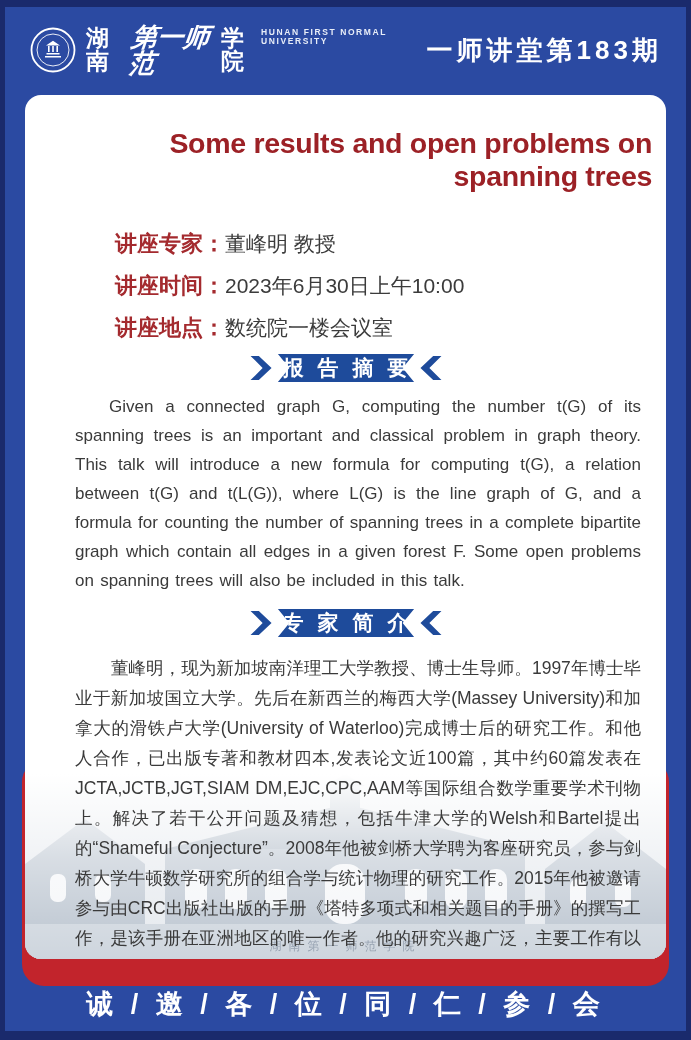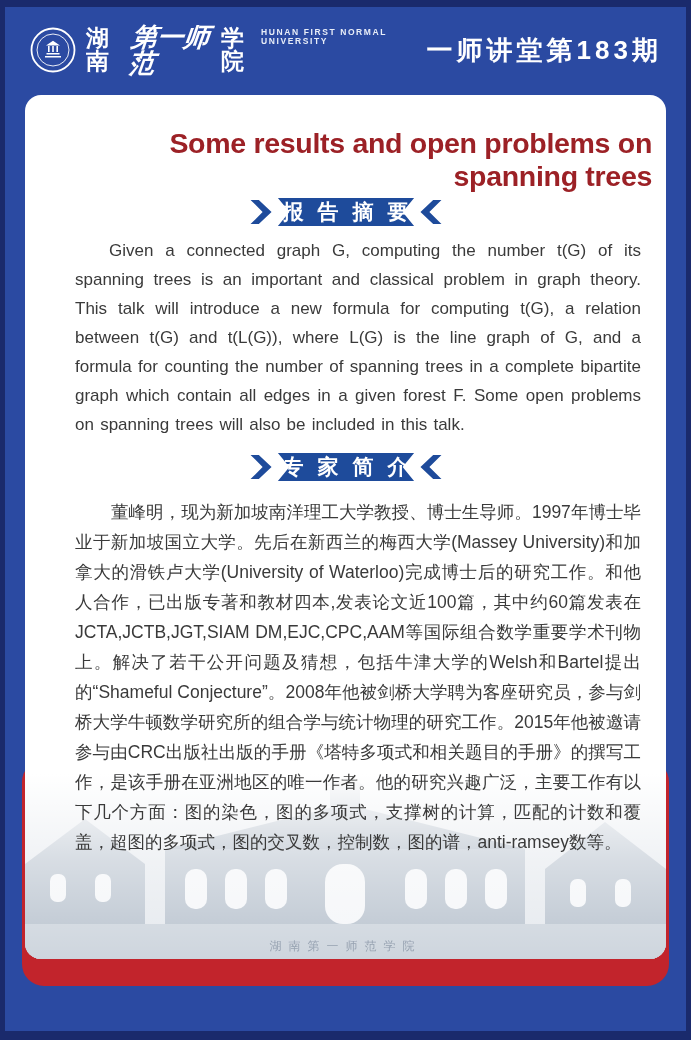--- a/index.html
+++ b/index.html
@@ -104,6 +104,17 @@
 
       <div class="talk-title">Some results and open problems on spanning trees</div>
 
+      <div class="info">
+        <div class="info-row">
+          <span class="info-label">讲座专家：</span><span>董峰明 教授</span>
+        </div>
+        <div class="info-row">
+          <span class="info-label">讲座时间：</span><span>2023年6月30日上午10:00</span>
+        </div>
+        <div class="info-row">
+          <span class="info-label">讲座地点：</span><span>数统院一楼会议室</span>
+        </div>
+      </div>
 
       <div class="ribbon">
         <svg viewBox="0 0 300 44">

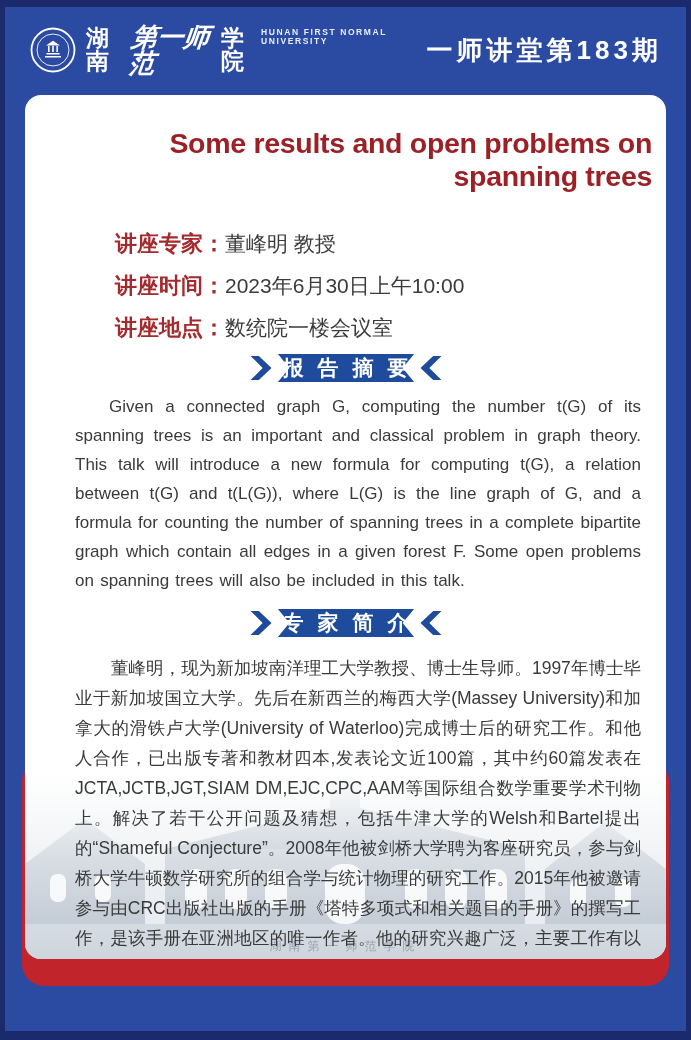--- a/index.html
+++ b/index.html
@@ -144,6 +144,7 @@
     </div>
   </div>
 
+  <div class="footer">诚 / 邀 / 各 / 位 / 同 / 仁 / 参 / 会</div>
 
 </div>
 

